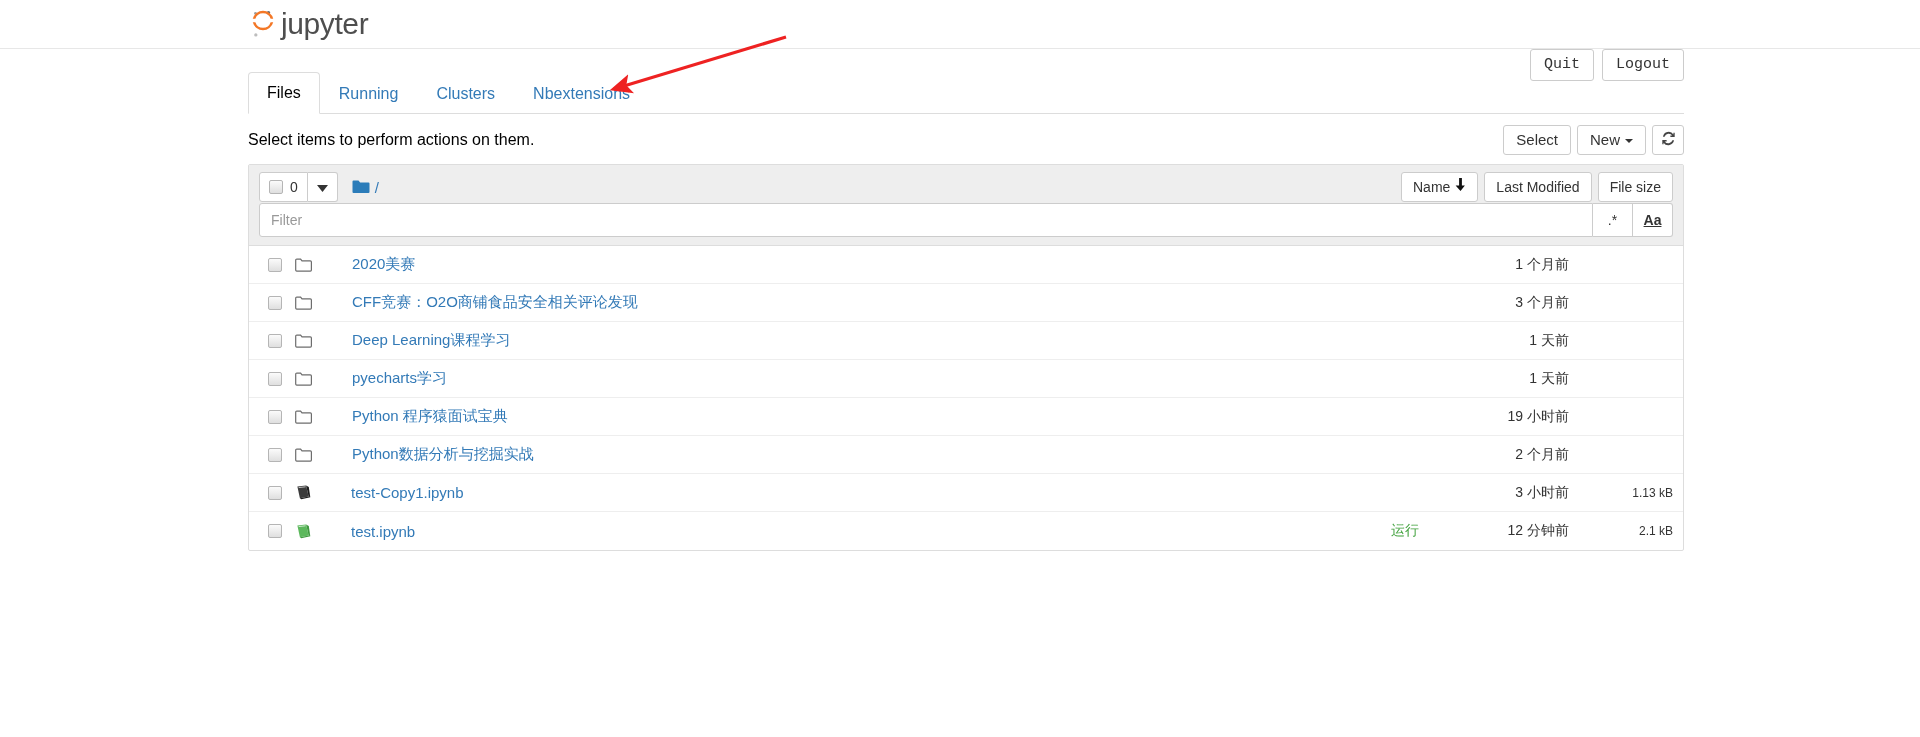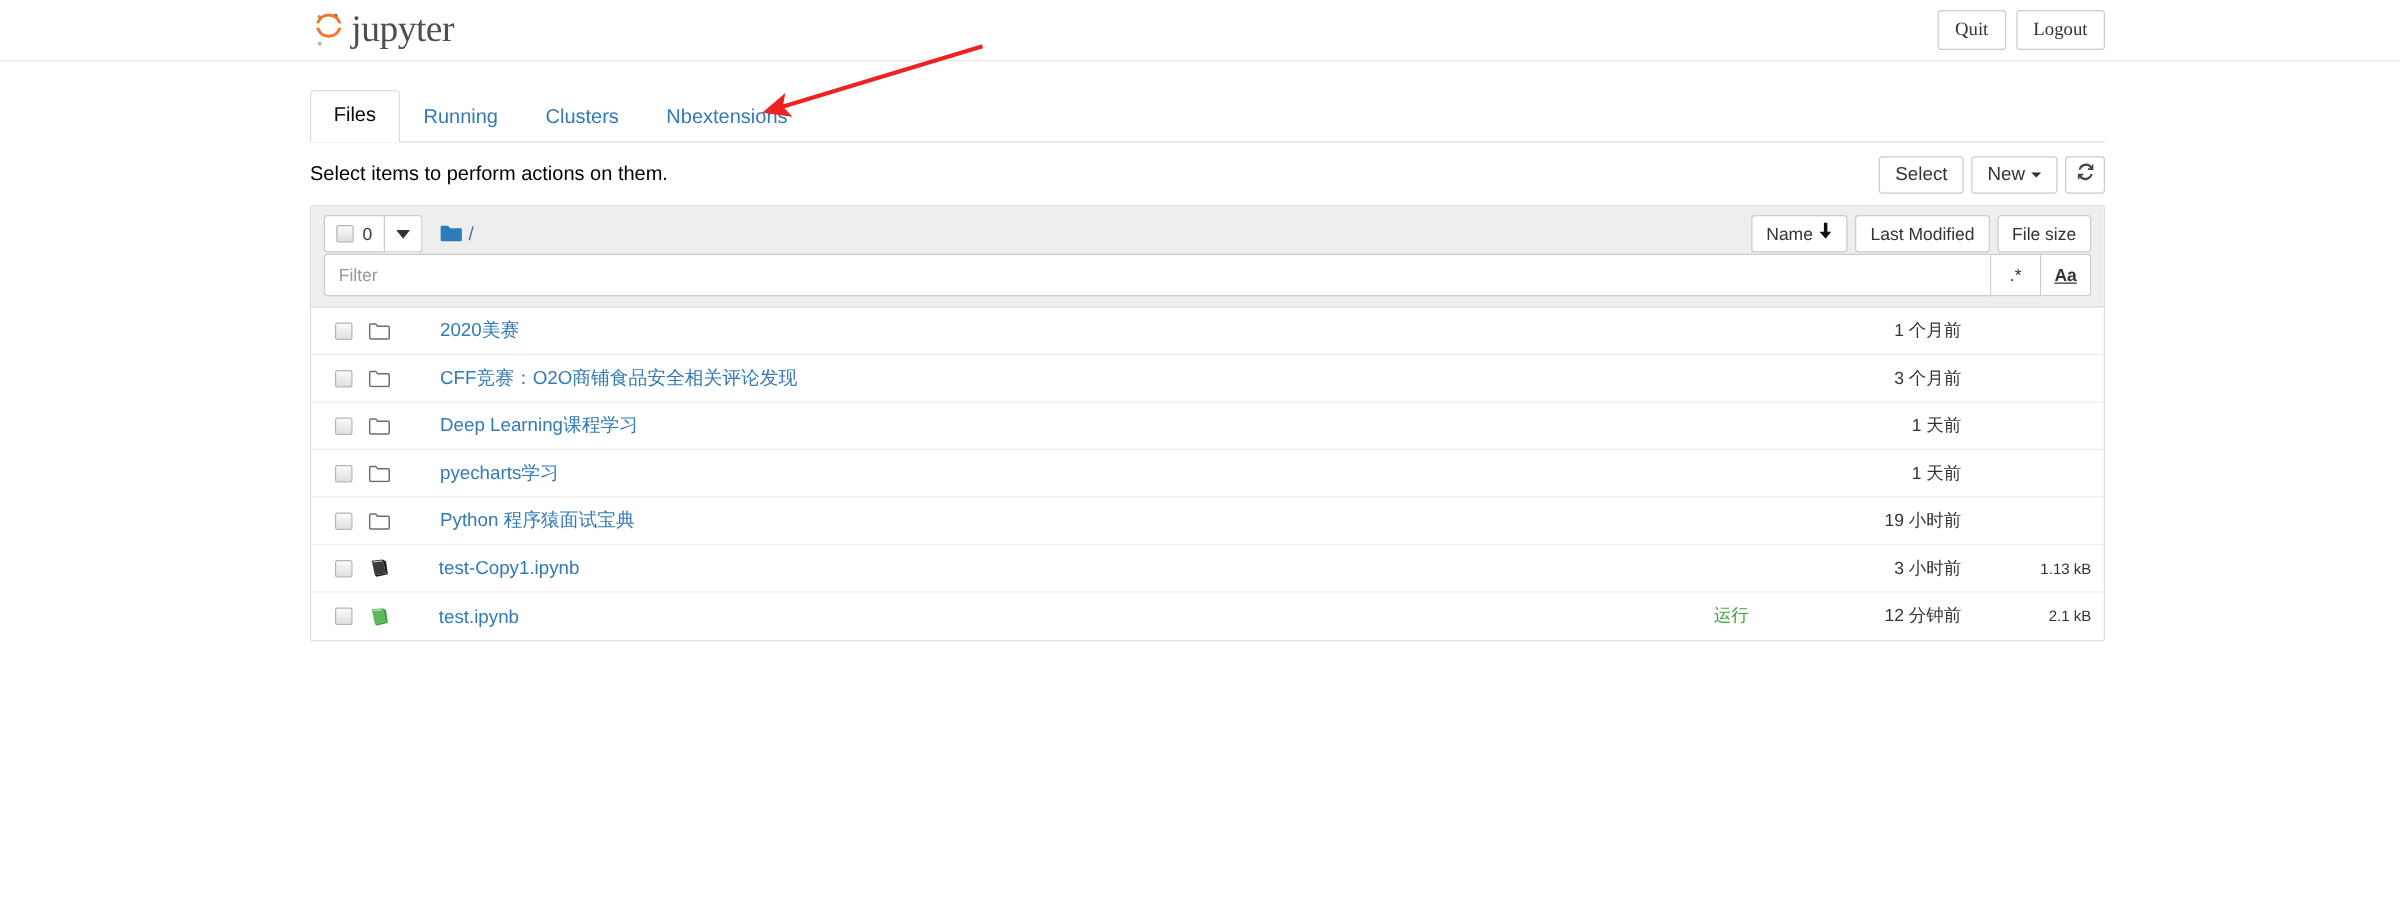--- a/index.html
+++ b/index.html
@@ -29,7 +29,7 @@
   .logo-text {
     font-size: 30px;
     color: #4e4e4e;
-    font-family: Liberation Serif, serif;
+    font-family: Liberation Sans, sans-serif;
     letter-spacing: -0.4px;
     line-height: 1;
     font-weight: 400;

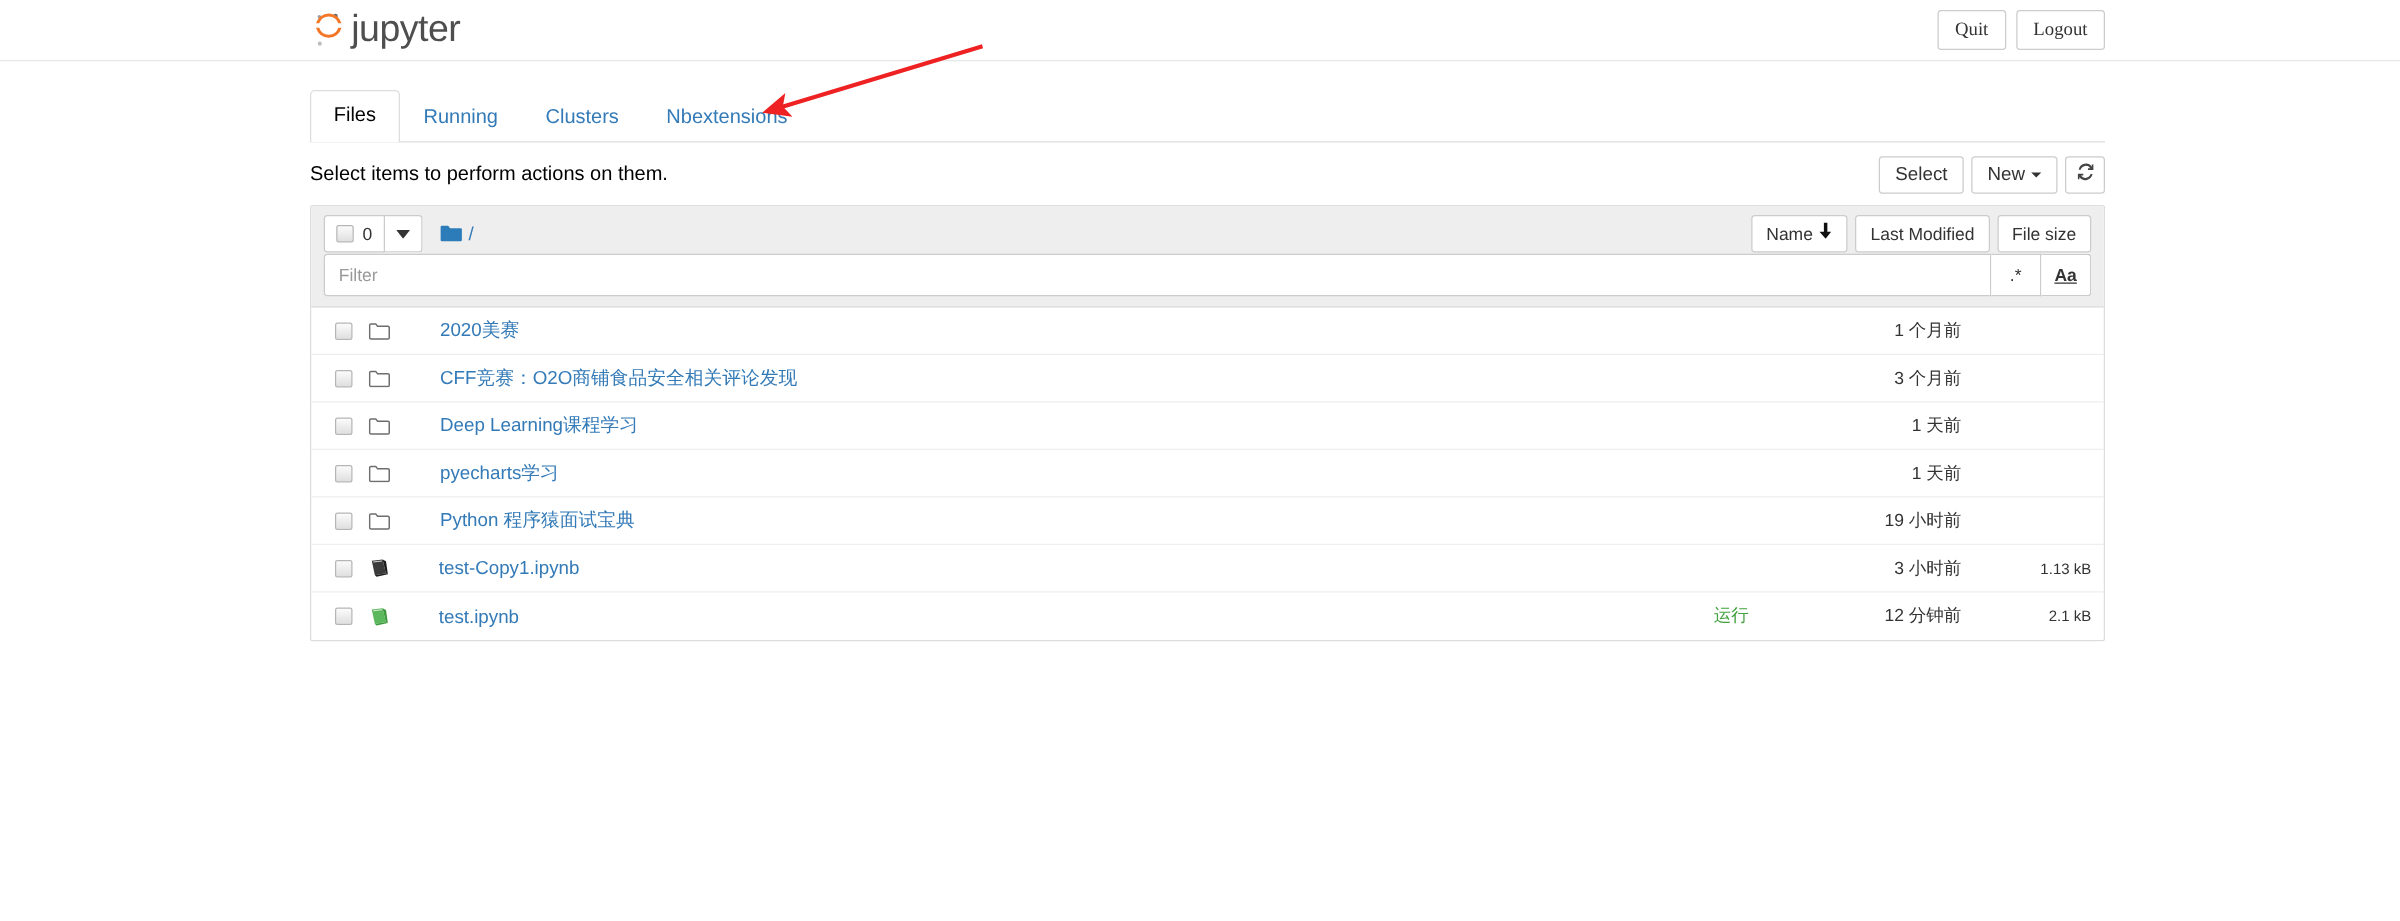--- a/index.html
+++ b/index.html
@@ -44,12 +44,13 @@
     background: #fff;
     color: #333;
     font-size: 15px;
-    font-family: Liberation Serif, serif;
+    font-family: Liberation Mono, monospace;
     border-radius: 3px;
     padding: 5px 13px;
     line-height: 1.35;
     cursor: pointer;
     white-space: nowrap;
+    margin-top: 41px;
   }
 
   

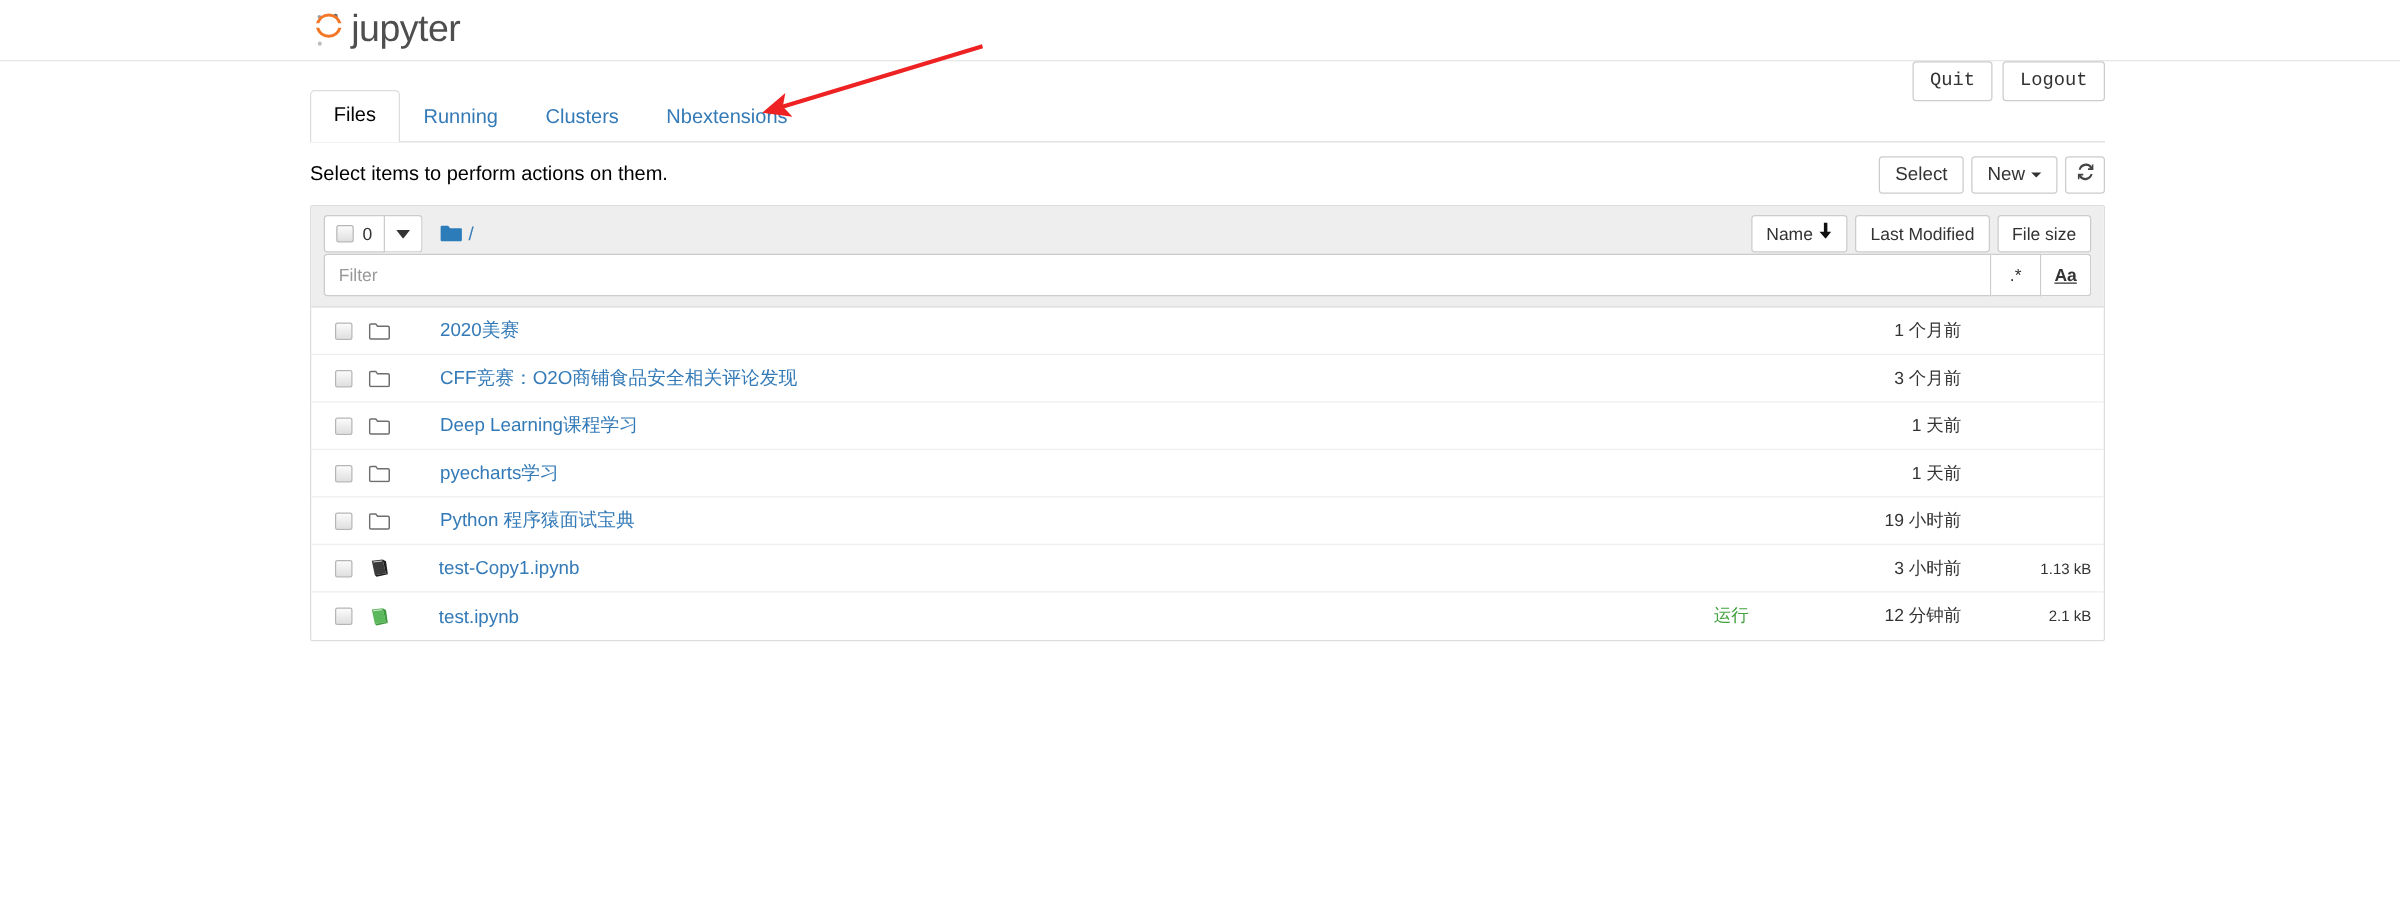--- a/index.html
+++ b/index.html
@@ -450,6 +450,18 @@
         <div class="row">
           <span class="cb row-cb"></span>
           <span class="row-icon">
+            <svg width="17" height="14" viewBox="0 0 17 14">
+              <path d="M0.7 2.2a1.1 1.1 0 0 1 1.1-1.1h3.8l1.4 1.8h8.3a1.1 1.1 0 0 1 1.1 1.1v8.1a1 1 0 0 1-1 1H1.7a1 1 0 0 1-1-1z" fill="none" stroke="#6d6d6d" stroke-width="1.2"></path>
+            </svg>
+          </span>
+          <a class="item-link">Python数据分析与挖掘实战</a>
+          <span class="row-spacer"></span>
+          <span class="row-time">2 个月前</span>
+          <span class="row-size"></span>
+        </div>
+        <div class="row">
+          <span class="cb row-cb"></span>
+          <span class="row-icon">
             <svg width="16" height="15" viewBox="0 0 16 15">
               <path d="M2.4 1.6 11.1 0.6 13.6 11.6 4.9 13.2z" fill="#3b3b3b"></path>
               <path d="M11.1 0.6 13.8 1.9 15.3 12.3 13.6 11.6z" fill="#1d1d1d"></path>

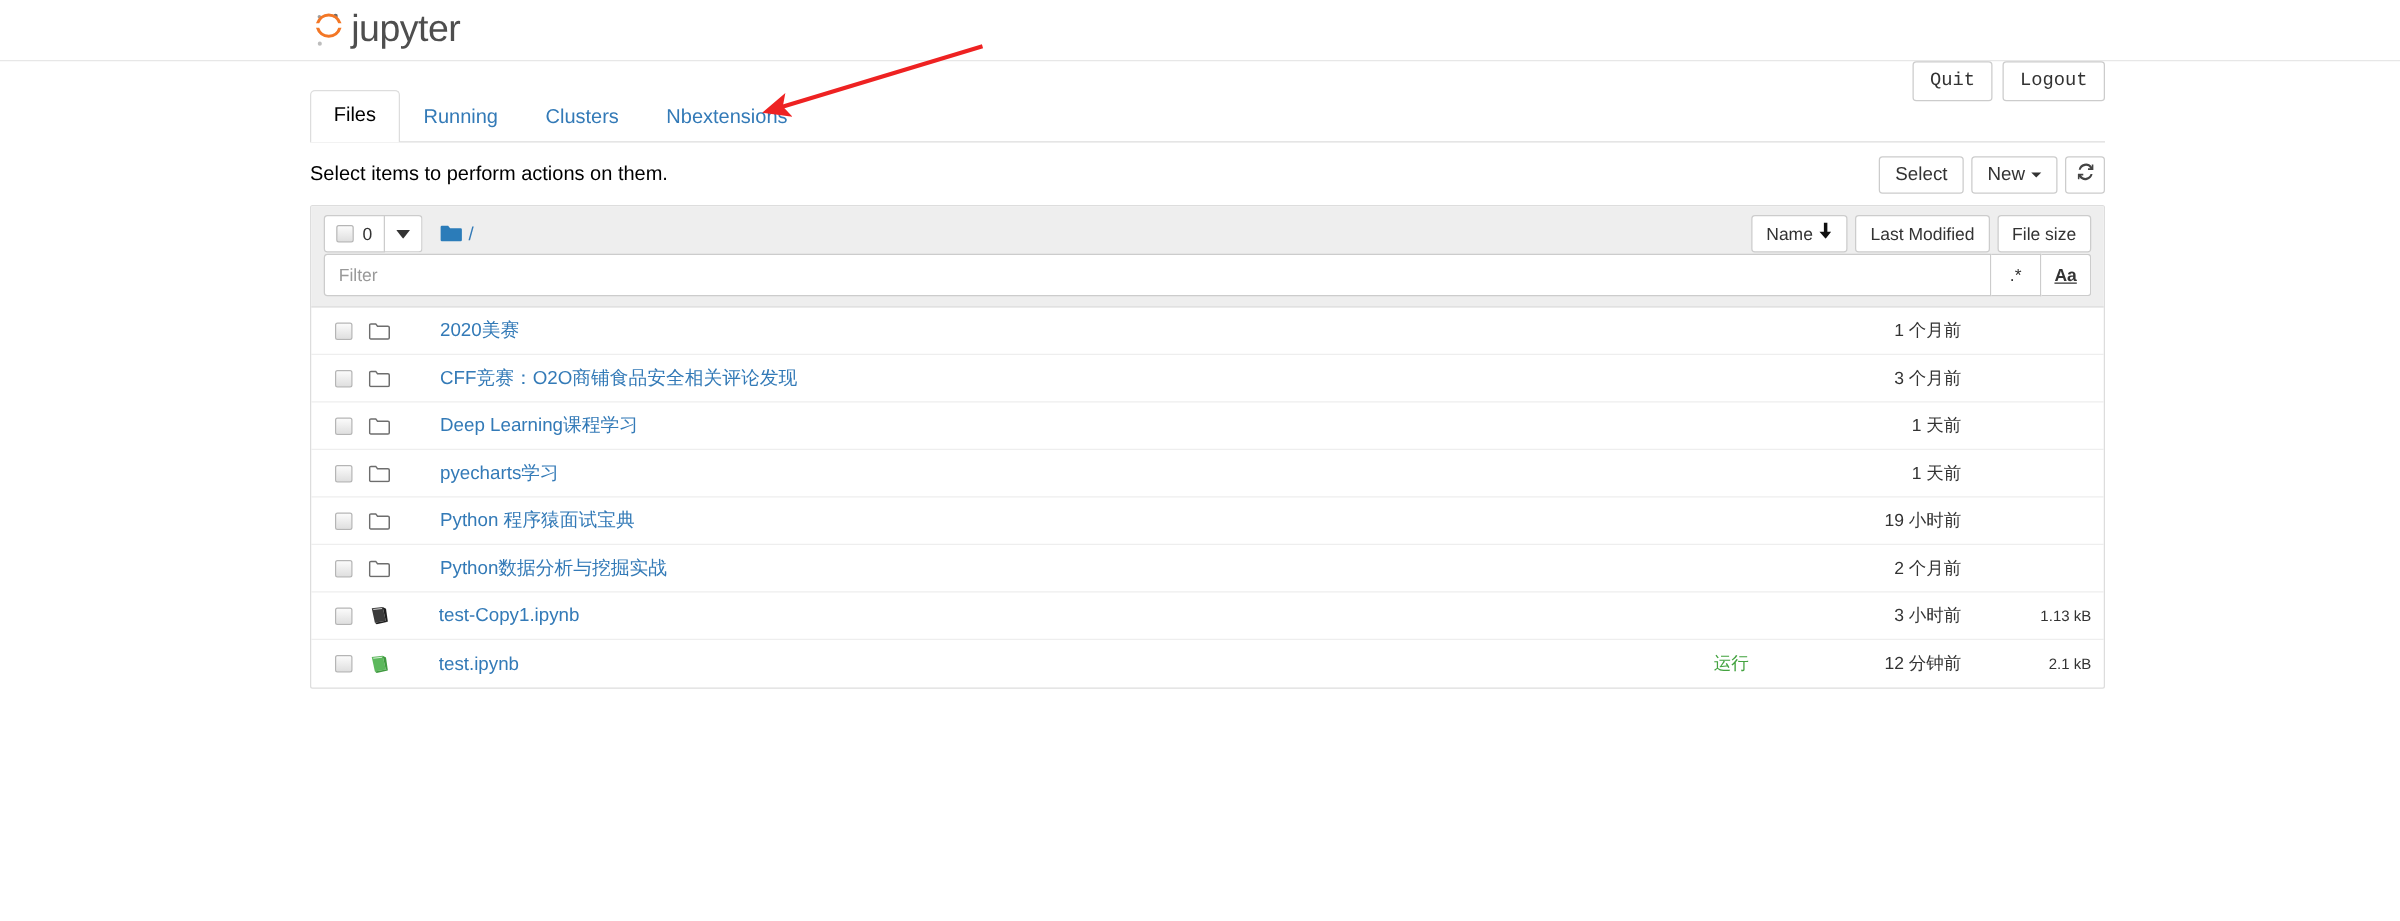--- a/index.html
+++ b/index.html
@@ -261,7 +261,7 @@
   .running-tag {
     color: #44a340;
     font-size: 14px;
-    margin-right: 20px;
+    margin-right: 0;
     white-space: nowrap;
   }
   .row-time {

